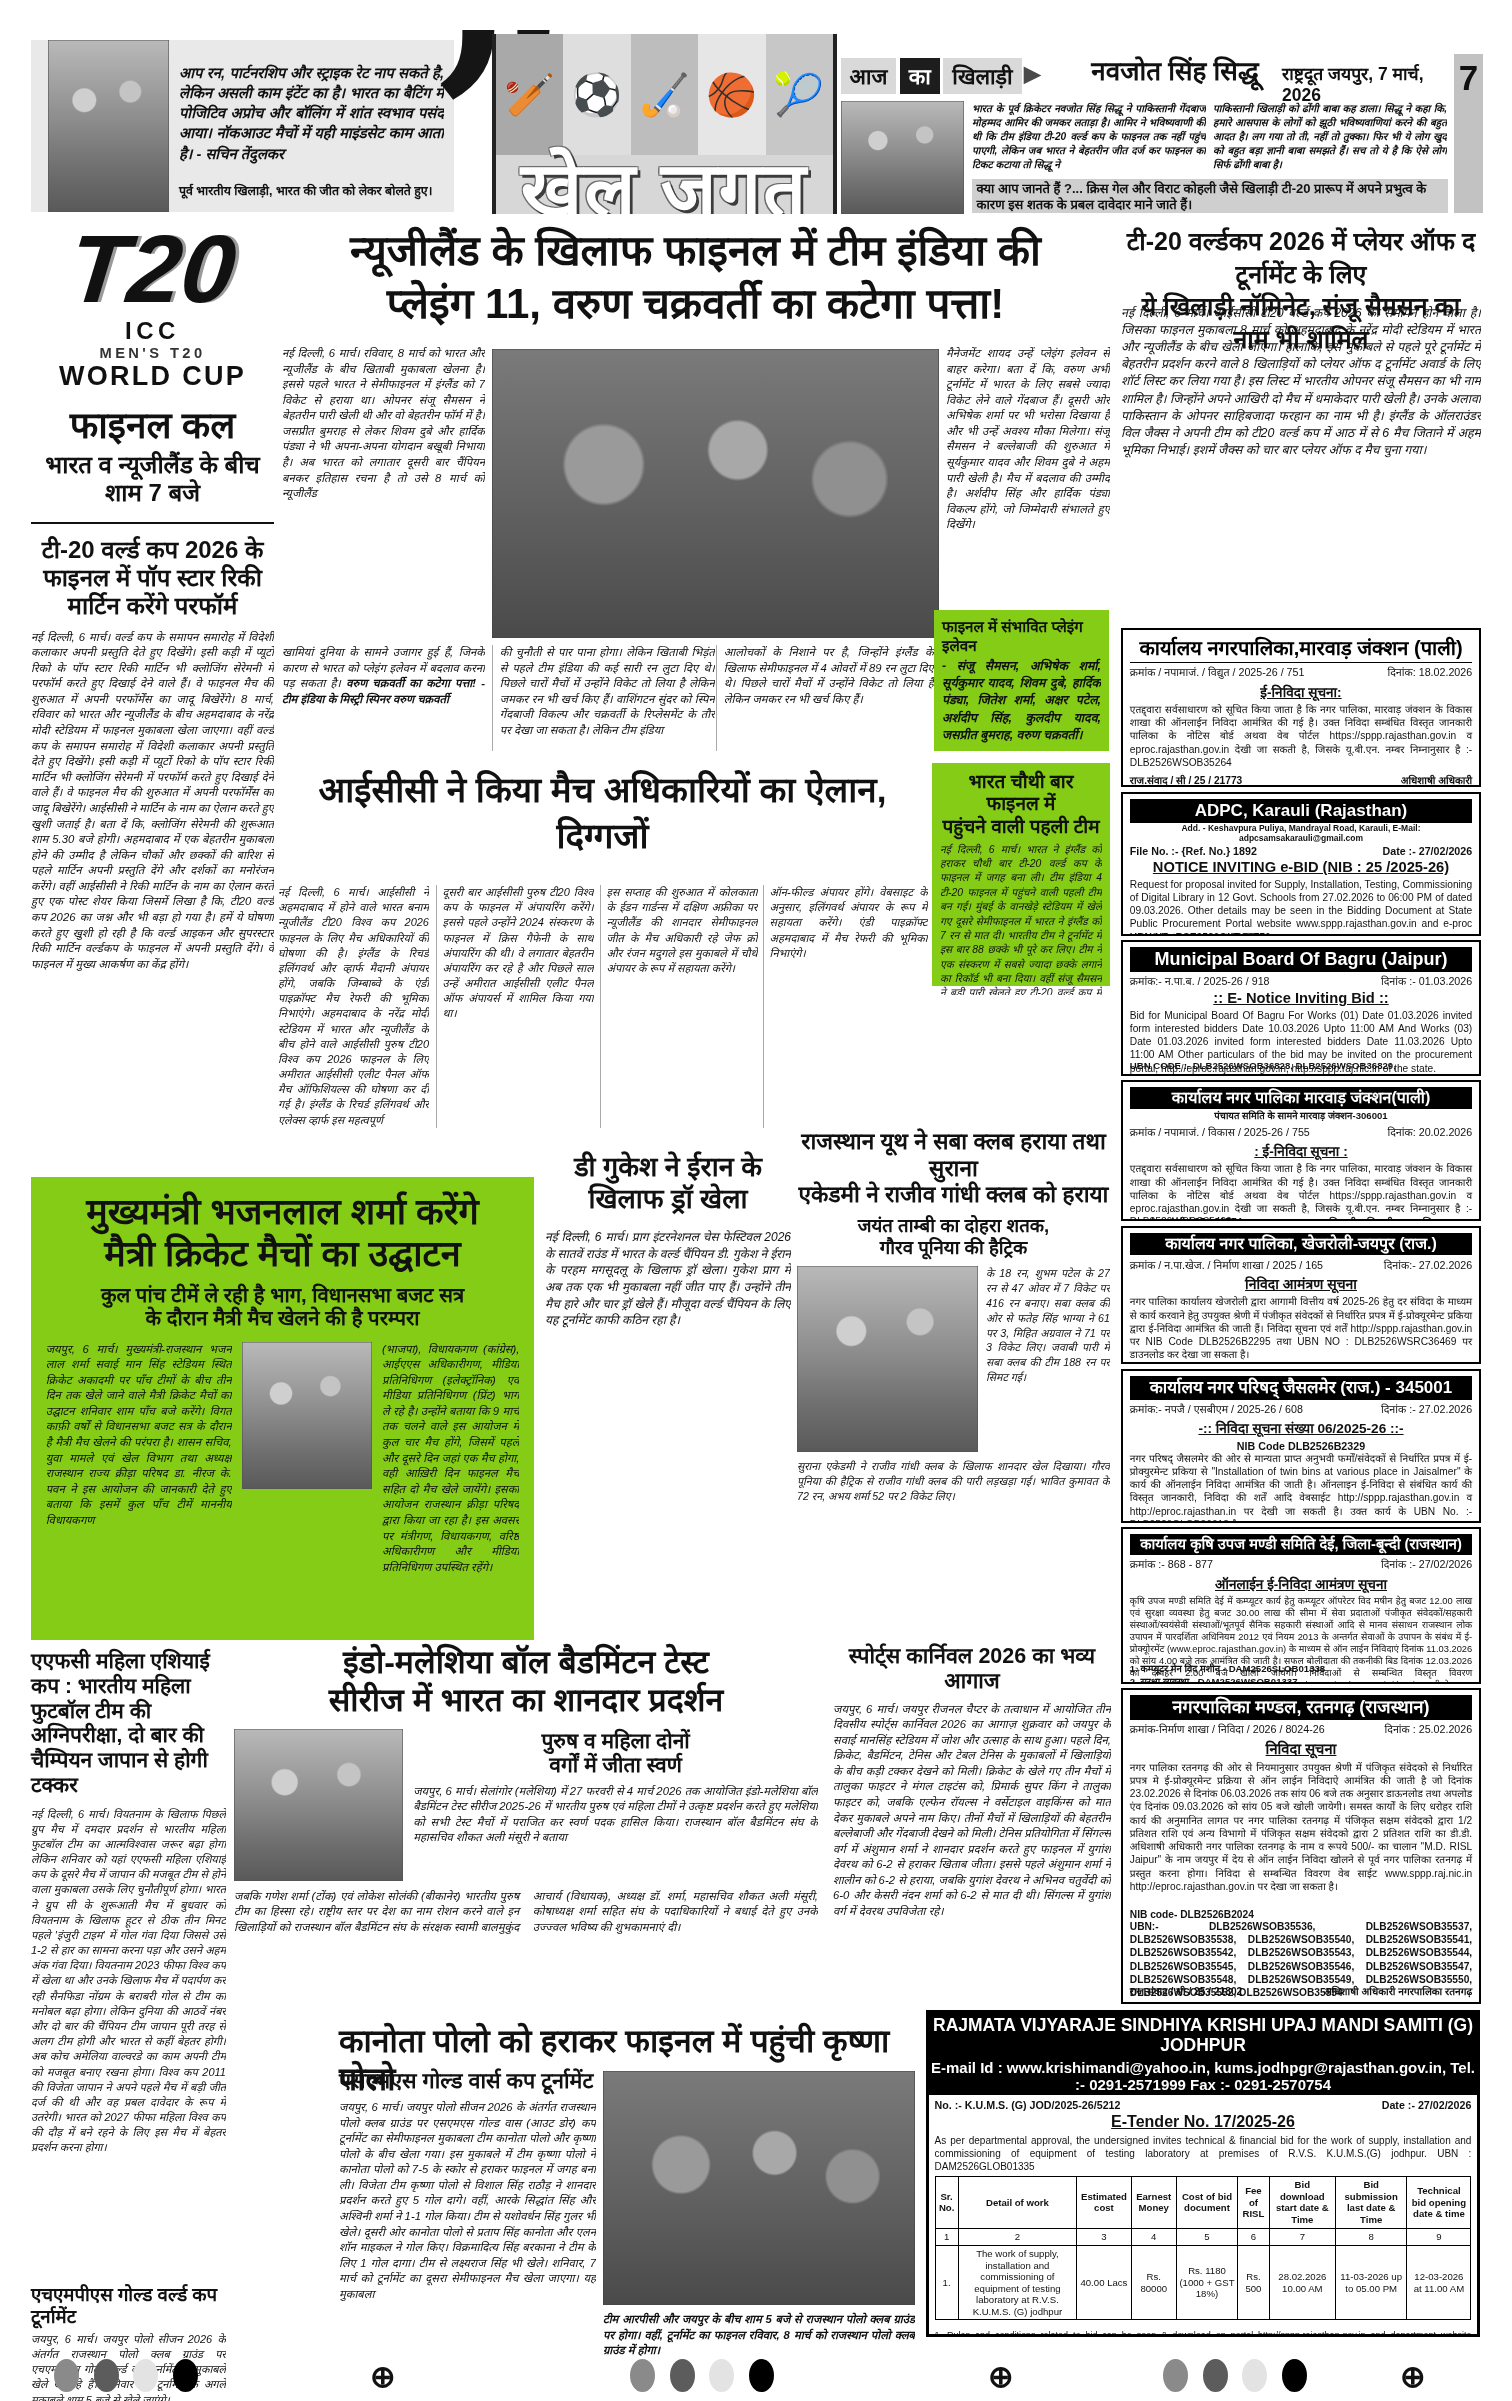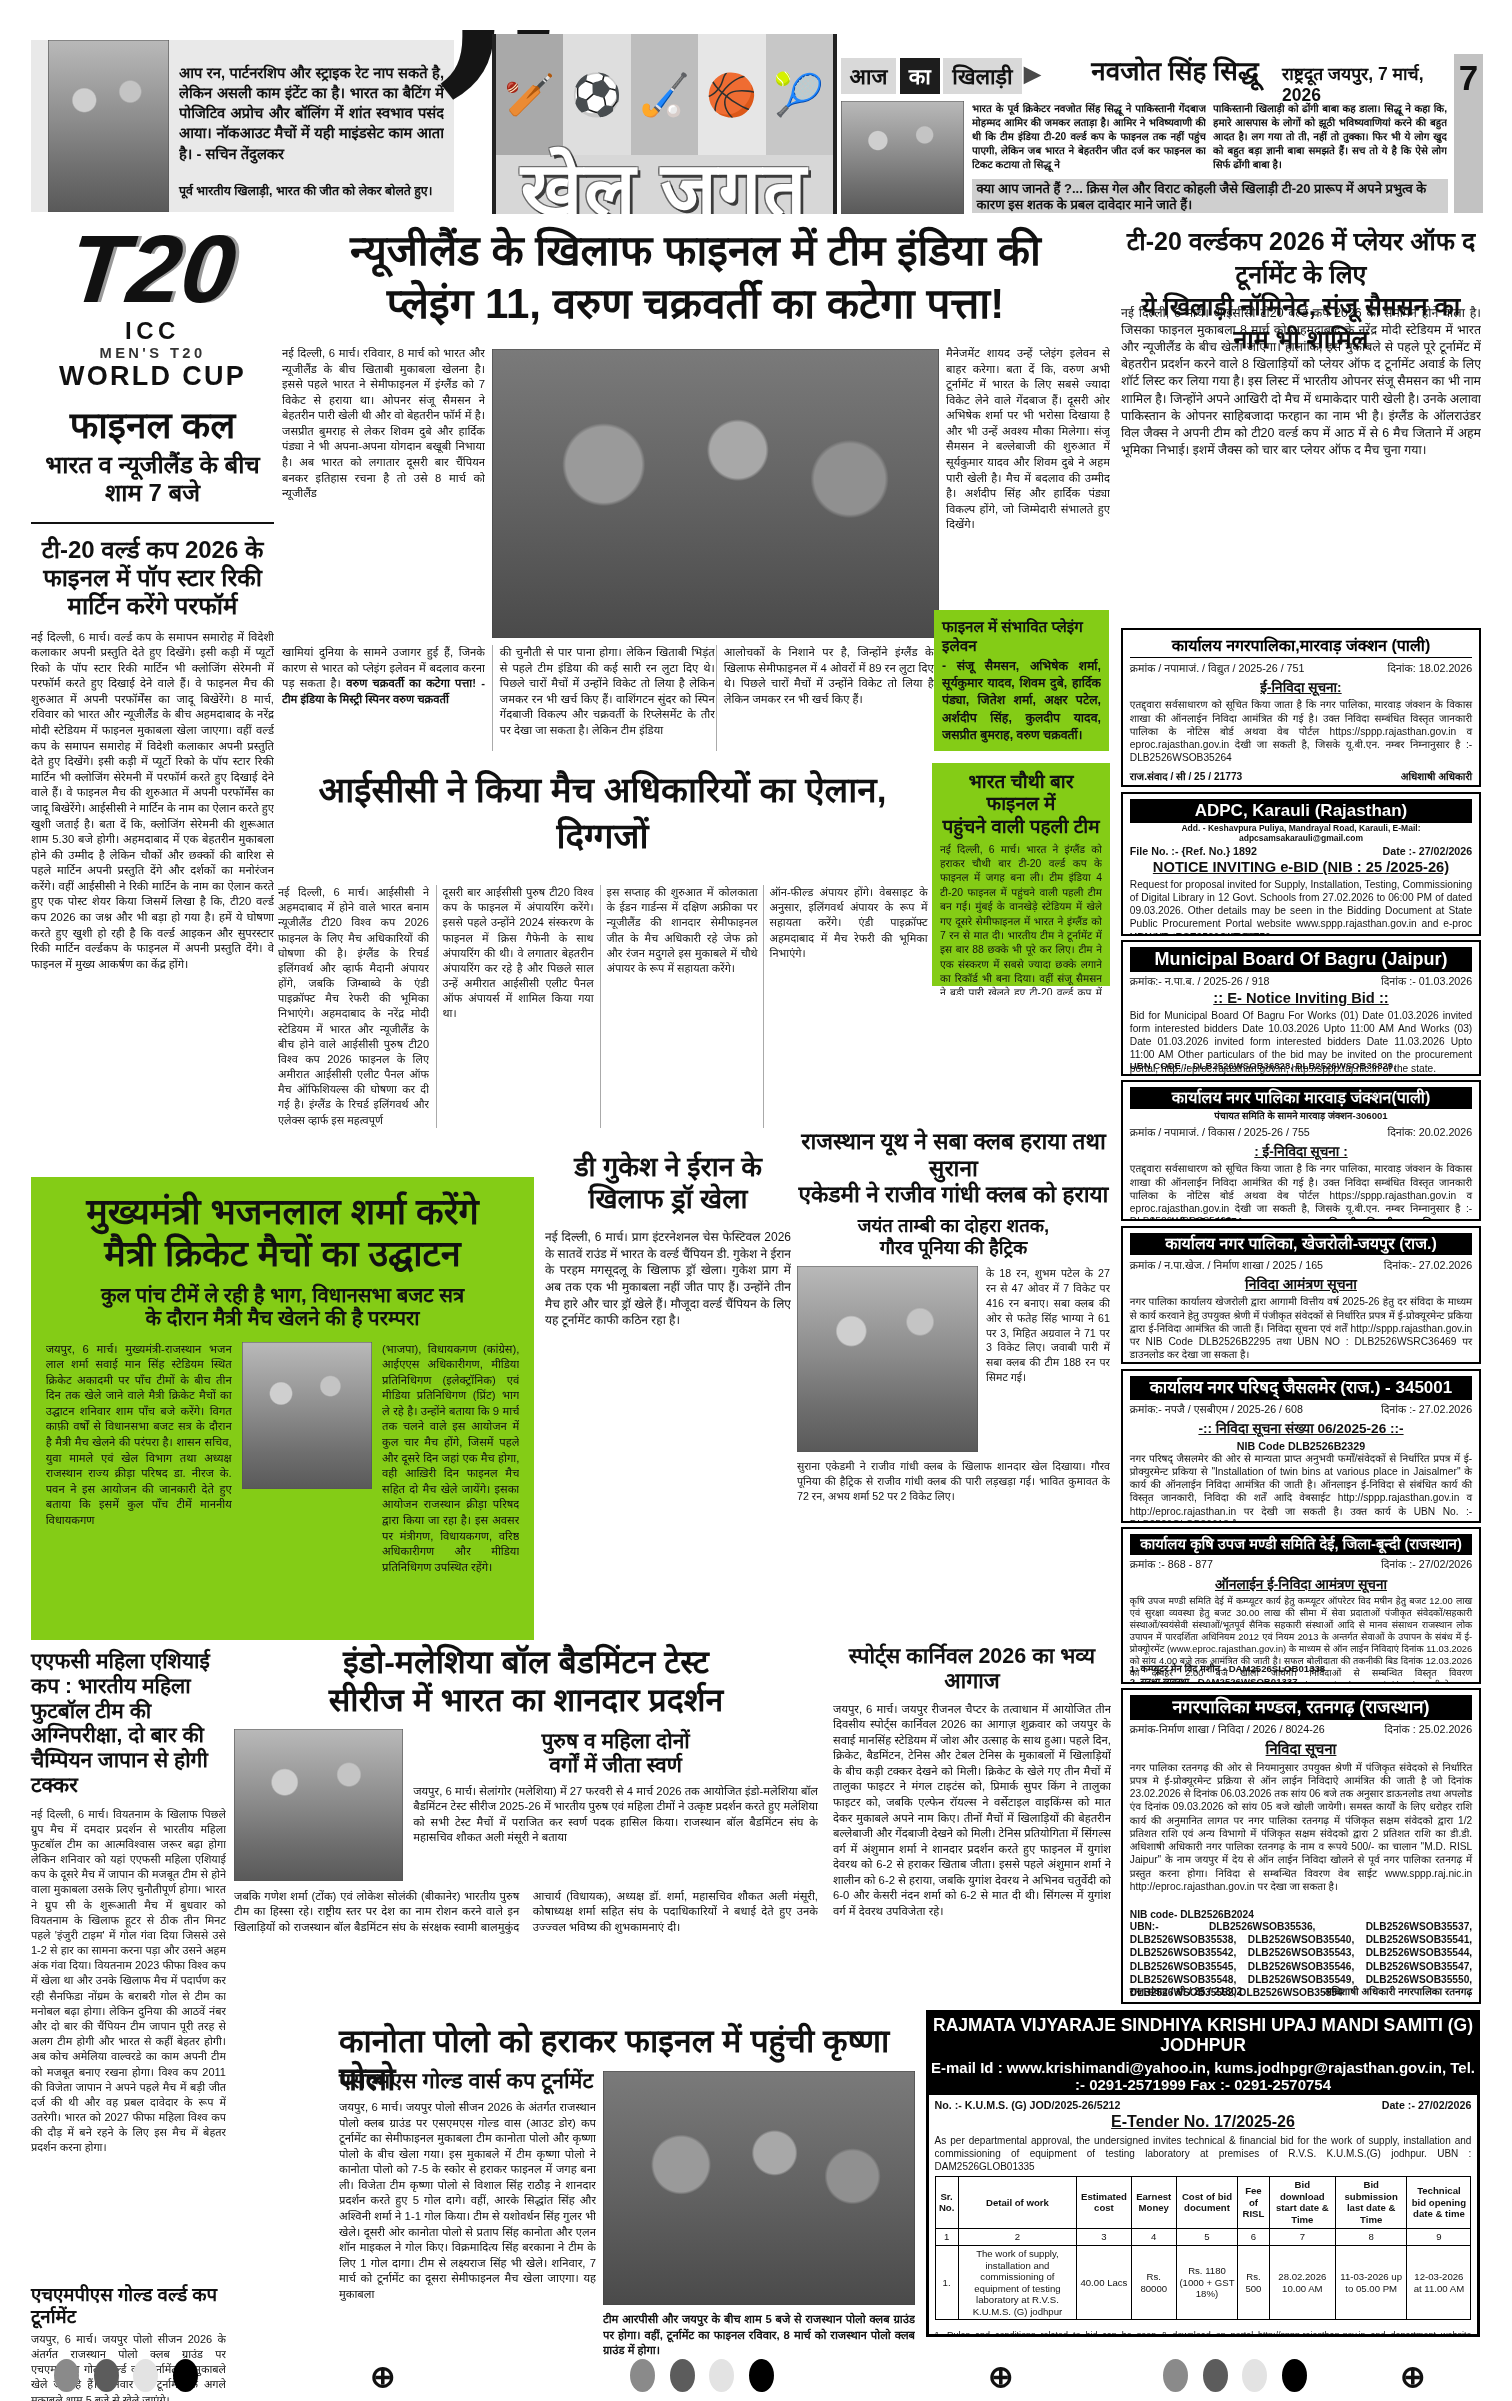--- a/index.html
+++ b/index.html
@@ -7,7 +7,7 @@
         font-family:"Liberation Sans",sans-serif;color:#111;overflow:hidden;}
   .abs{position:absolute;}
   .hd{font-weight:bold;text-align:center;line-height:1.18;}
-  .bt{text-align:justify;line-height:1.38;overflow:hidden;}
+  .bt{text-align:justify;line-height:1.38;overflow:hidden;font-style:italic;}
   .photo{background:
      radial-gradient(circle at 30% 35%, #cfcfcf 0 8%, transparent 9%),
      radial-gradient(circle at 68% 30%, #c4c4c4 0 7%, transparent 8%),

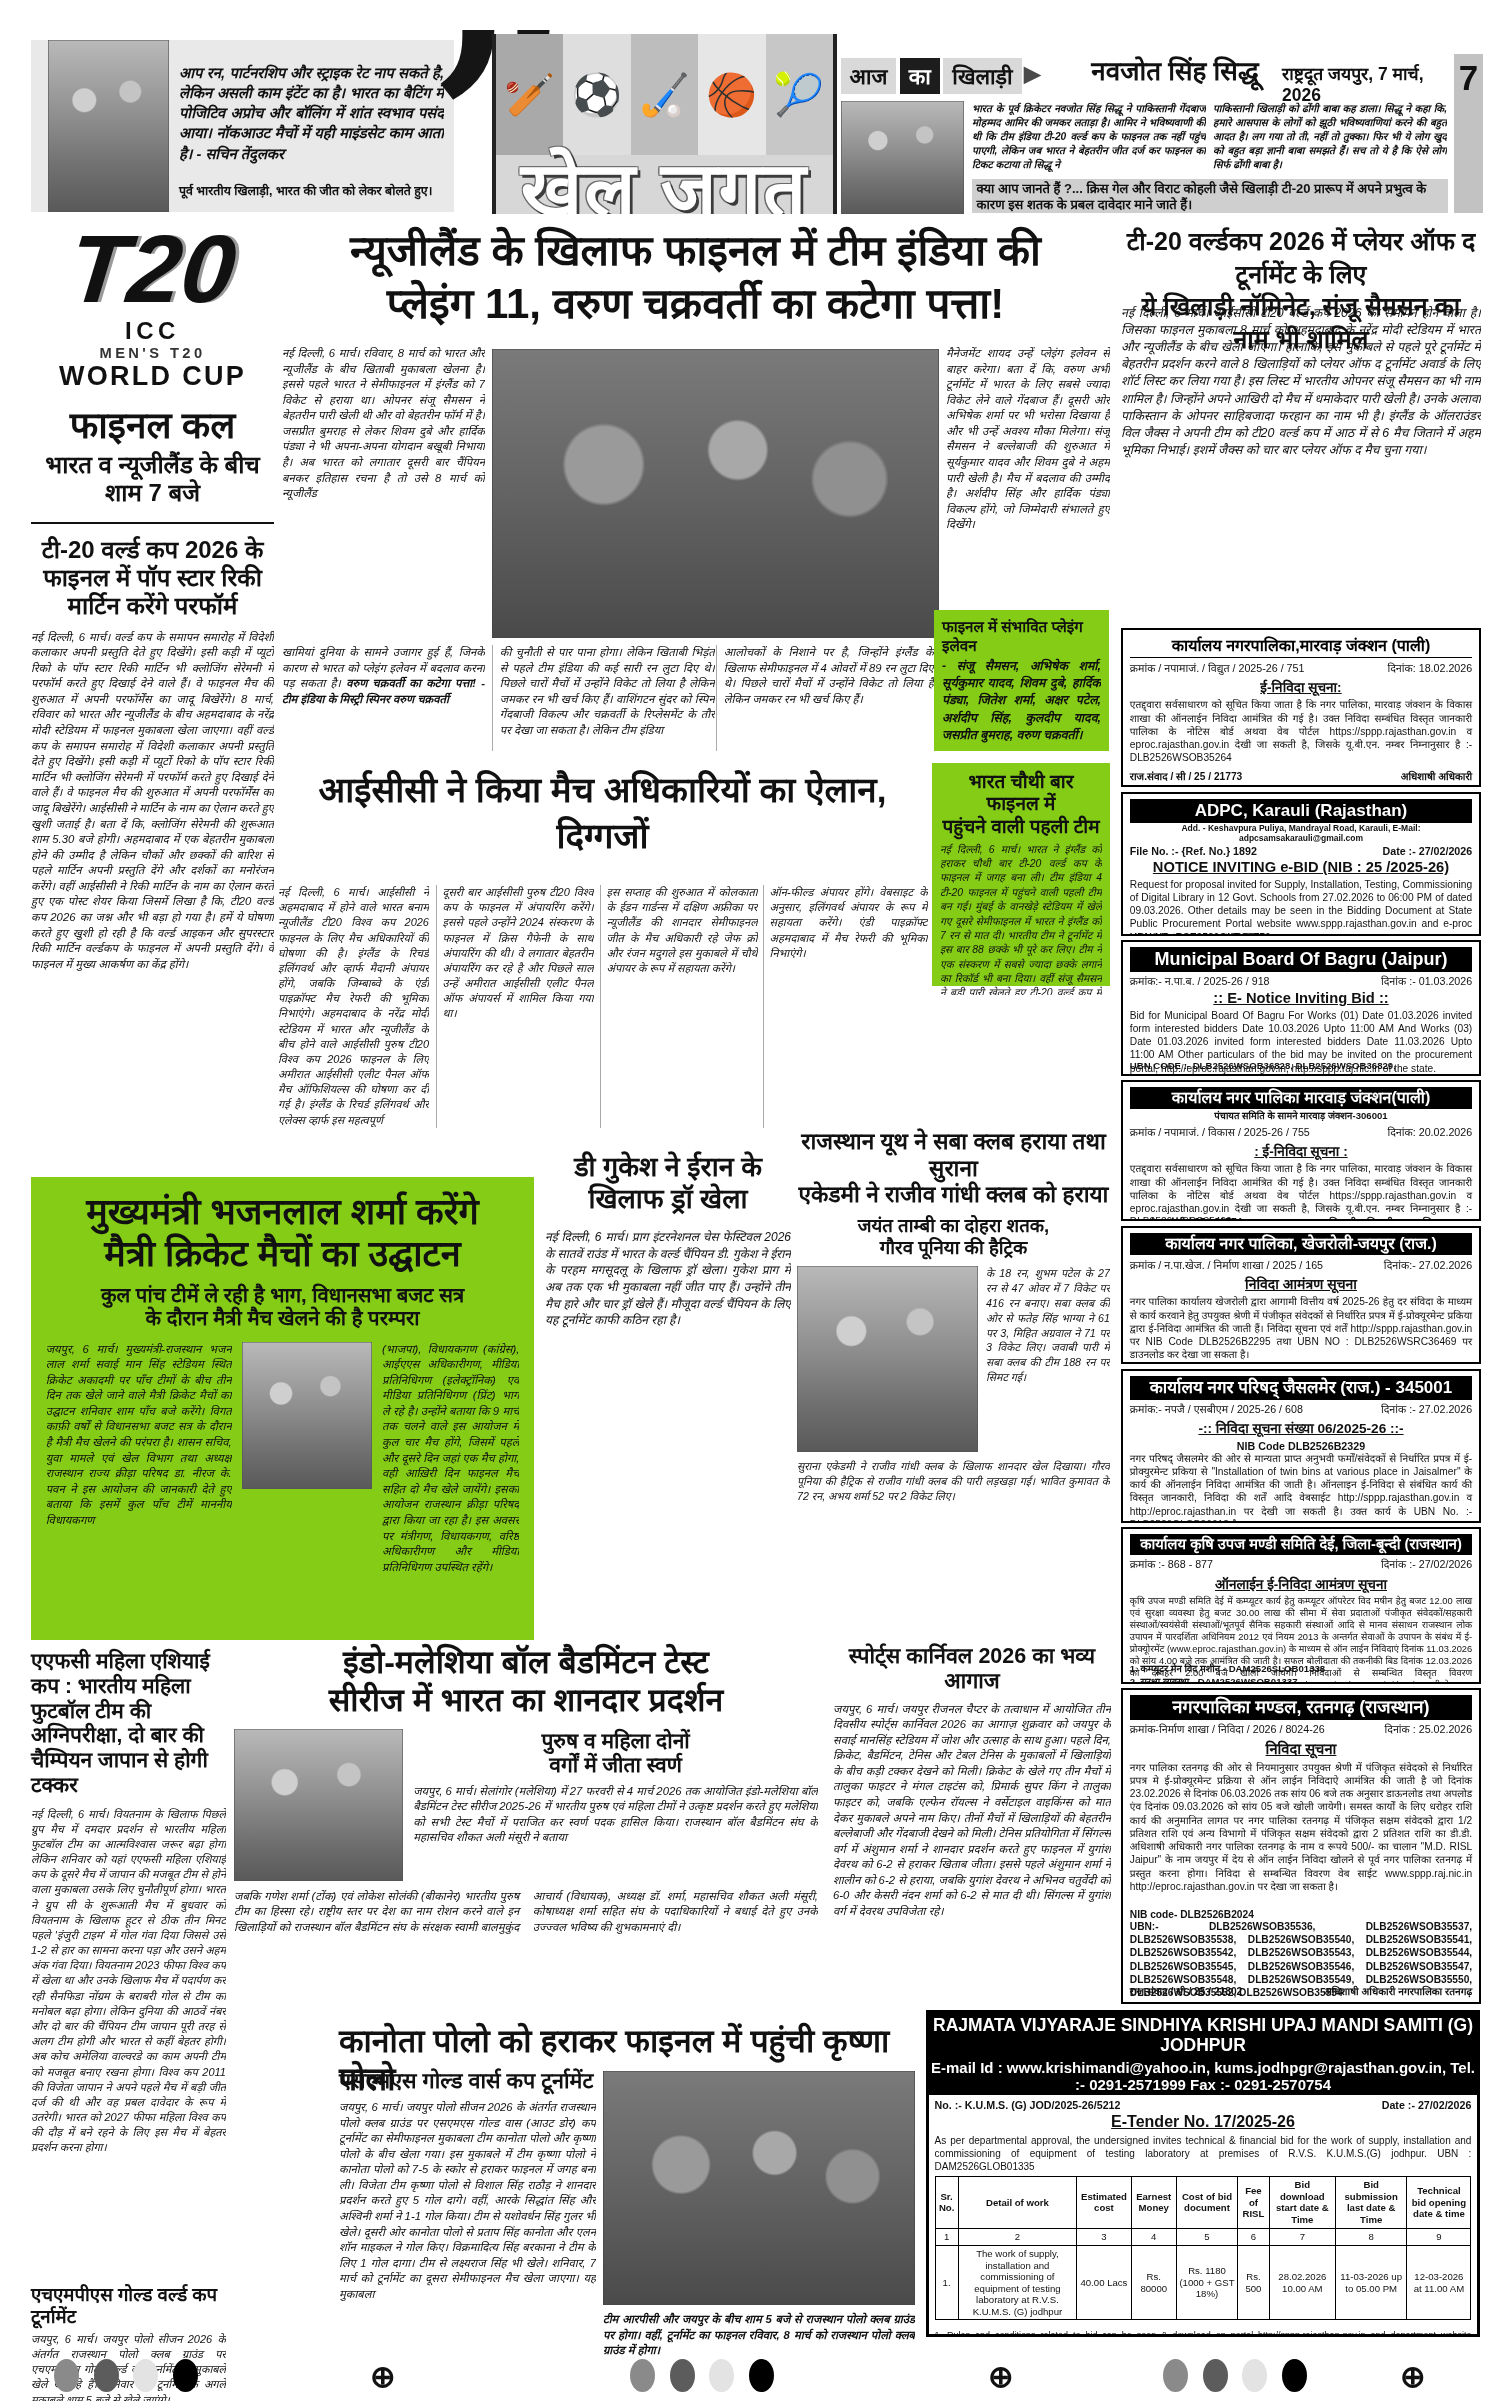--- a/index.html
+++ b/index.html
@@ -214,7 +214,7 @@
   <div class="abs bt" style="left:1121px;top:305px;width:360px;height:316px;font-size:12.4px;">नई दिल्ली, 6 मार्च। आईसीसी टी20 वर्ल्ड कप 2026 का समापन होने वाला है। जिसका फाइनल मुकाबला 8 मार्च को अहमदाबाद के नरेंद्र मोदी स्टेडियम में भारत और न्यूजीलैंड के बीच खेला जाएगा। हालांकि, इस मुकाबले से पहले पूरे टूर्नामेंट में बेहतरीन प्रदर्शन करने वाले 8 खिलाड़ियों को प्लेयर ऑफ द टूर्नामेंट अवार्ड के लिए शॉर्ट लिस्ट कर लिया गया है। इस लिस्ट में भारतीय ओपनर संजू सैमसन का भी नाम शामिल है। जिन्होंने अपने आखिरी दो मैच में धमाकेदार पारी खेली है। उनके अलावा पाकिस्तान के ओपनर साहिबजादा फरहान का नाम भी है। इंग्लैंड के ऑलराउंडर विल जैक्स ने अपनी टीम को टी20 वर्ल्ड कप में आठ में से 6 मैच जिताने में अहम भूमिका निभाई। इशमें जैक्स को चार बार प्लेयर ऑफ द मैच चुना गया।</div>
 
   <div class="abs notice" style="left:1121px;top:628px;width:360px;height:159px;">
-    <div class="ntitle white" style="font-size:16px;">कार्यालय नगरपालिका,मारवाड़ जंक्शन (पाली)</div>
+    <div class="ntitle white" style="font-size:20px;">कार्यालय नगरपालिका,मारवाड़ जंक्शन (पाली)</div>
     <div class="nref">
         <span>क्रमांक / नपामाजं. / विद्युत / 2025-26 / 751</span>
         <span>दिनांक: 18.02.2026</span>

